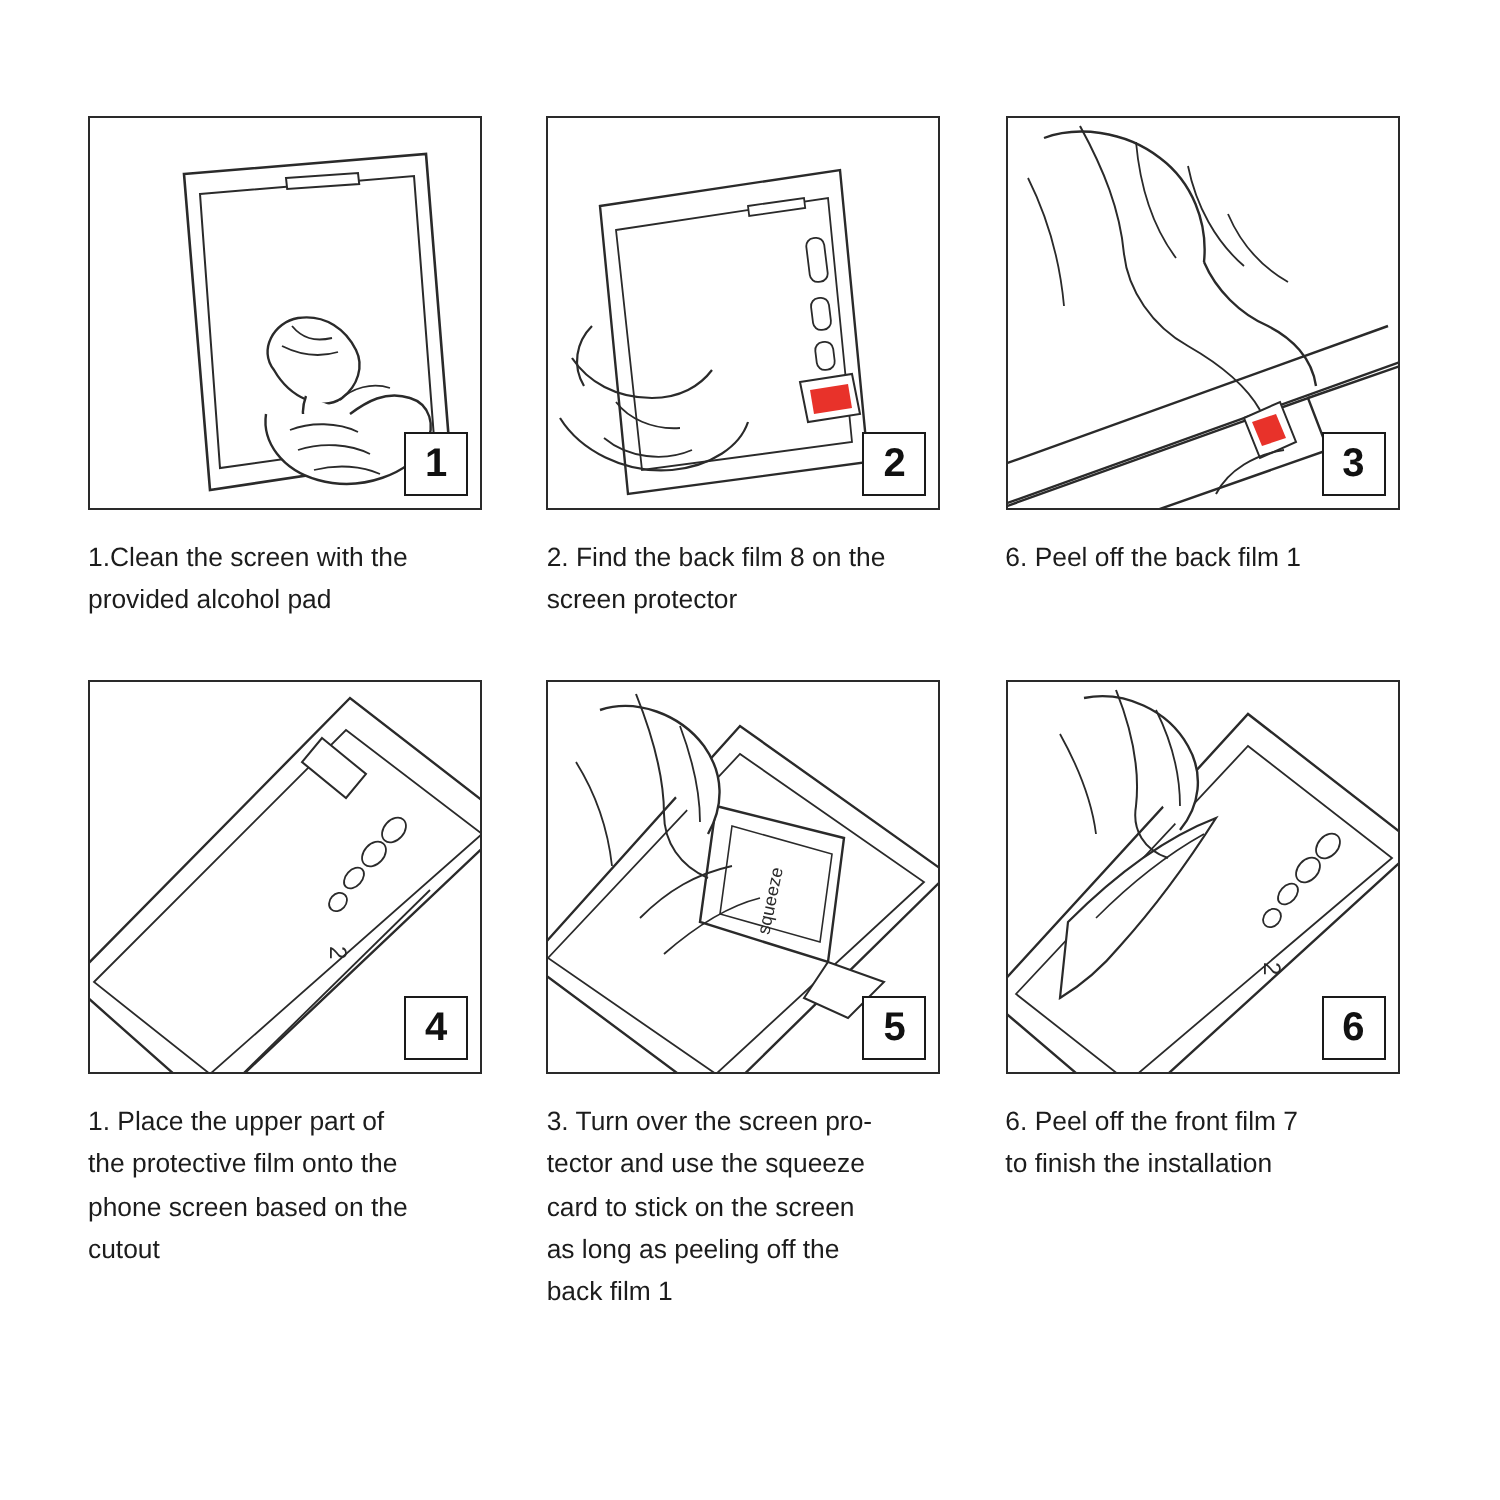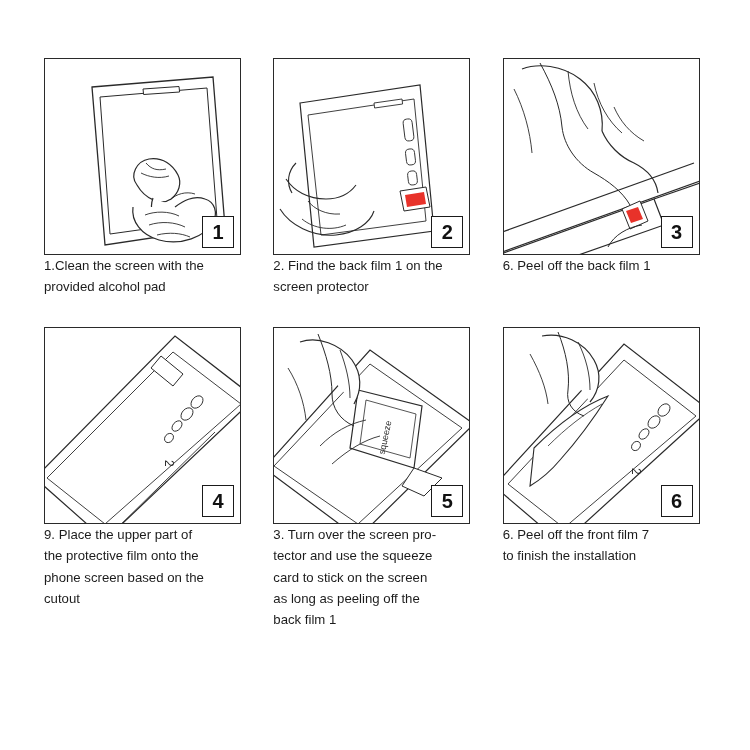--- a/index.html
+++ b/index.html
@@ -64,6 +64,7 @@
     font-family: "Liberation Sans", sans-serif;
   }
   .caption {
+    margin-top: 13px;
     font-size: 13.2px;
     line-height: 1.62;
     color: #1c1c1c;

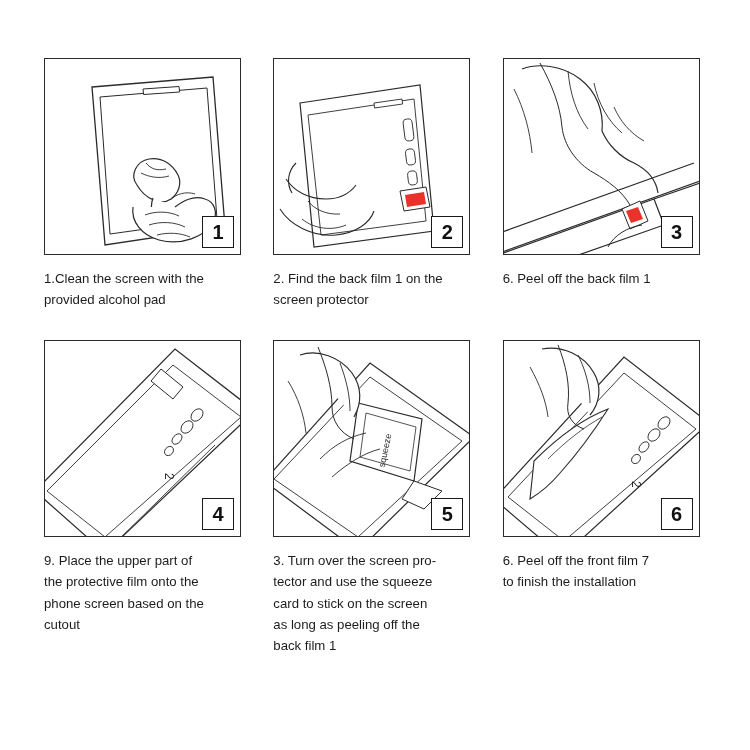--- a/index.html
+++ b/index.html
@@ -134,7 +134,7 @@
         </svg>
         <div class="badge">2</div>
       </div>
-      <div class="caption">2. Find the back film 1 on the
+      <div class="caption">2. Find the back film 8 on the
 screen protector</div>
     </div>
 

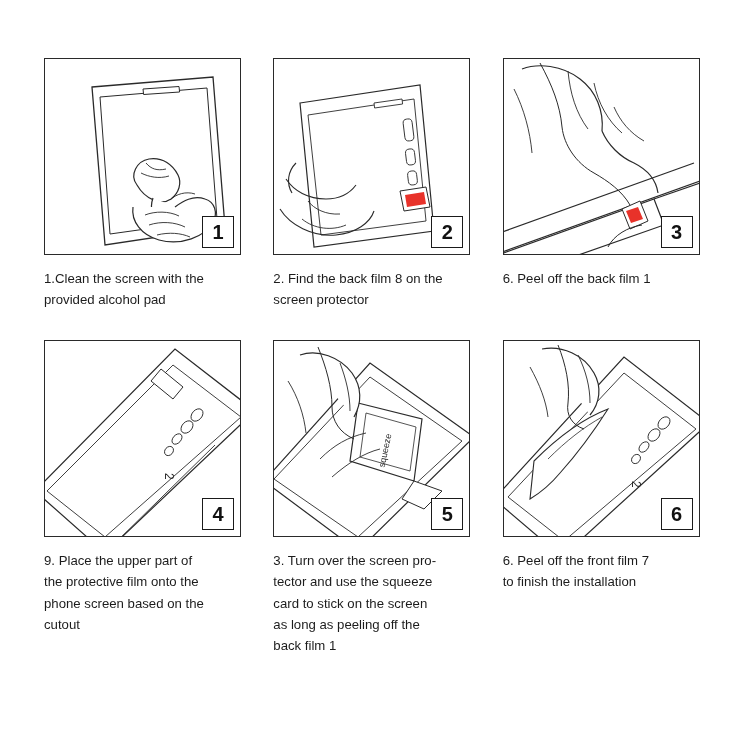--- a/index.html
+++ b/index.html
@@ -187,7 +187,7 @@
         </svg>
         <div class="badge">4</div>
       </div>
-      <div class="caption">9. Place the upper part of
+      <div class="caption">1. Place the upper part of
 the protective film onto the
 phone screen based on the
 cutout</div>

